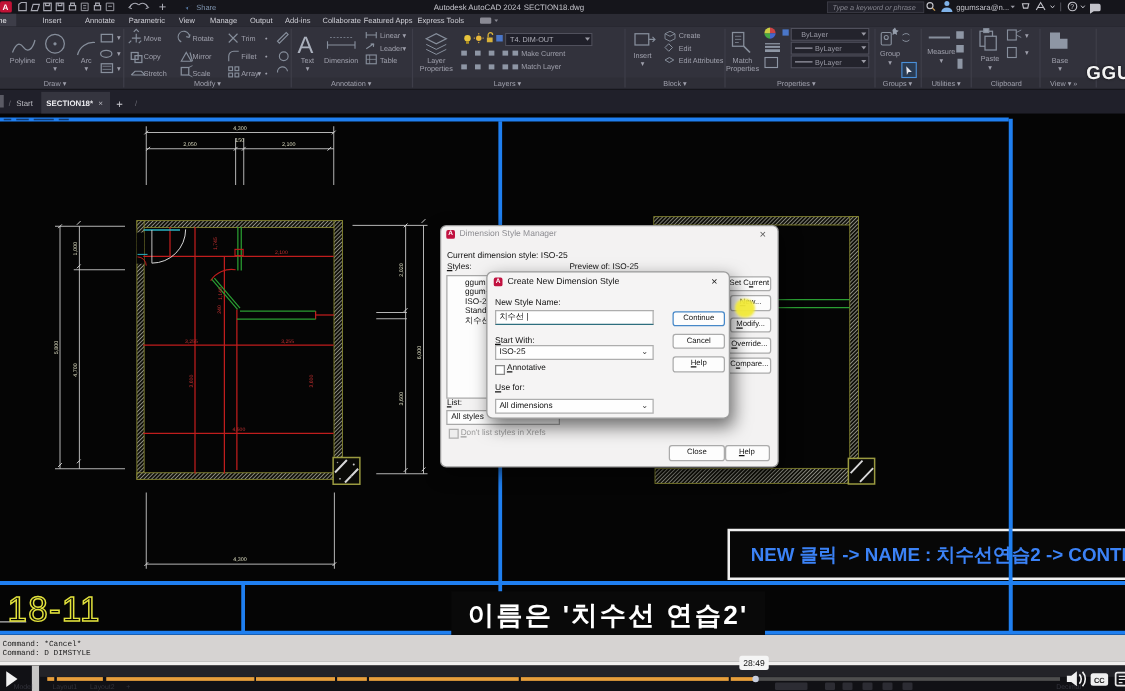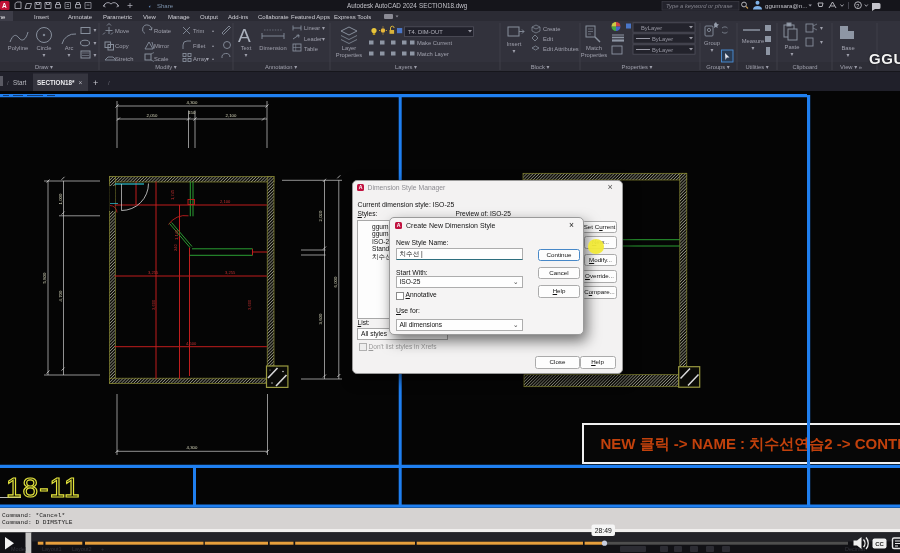--- a/index.html
+++ b/index.html
@@ -569,7 +569,7 @@
 <div class="abs" style="left:587.5px;top:239px;width:16.5px;height:14.5px;background:#f2ea38;border-radius:50%;opacity:0.95;filter:blur(0.7px);"></div>
 
 <div class="abs" style="left:581.5px;top:422.5px;width:330px;height:41.5px;background:#070707;border:2px solid #f0f0f0;box-sizing:border-box;">
-  <div style="position:absolute;left:17px;top:10.5px;color:#c2410c;font-size:15px;font-weight:bold;white-space:nowrap;">NEW 클릭 -&gt; NAME : 치수선연습2 -&gt; CONTI</div>
+  <div style="position:absolute;left:17px;top:10.5px;color:#3b82f6;font-size:15px;font-weight:bold;white-space:nowrap;">NEW 클릭 -&gt; NAME : 치수선연습2 -&gt; CONTI</div>
 </div>
 <div class="abs" style="left:806.9px;top:422.5px;width:3.4px;height:42px;background:#1f7ff0;"></div>
 

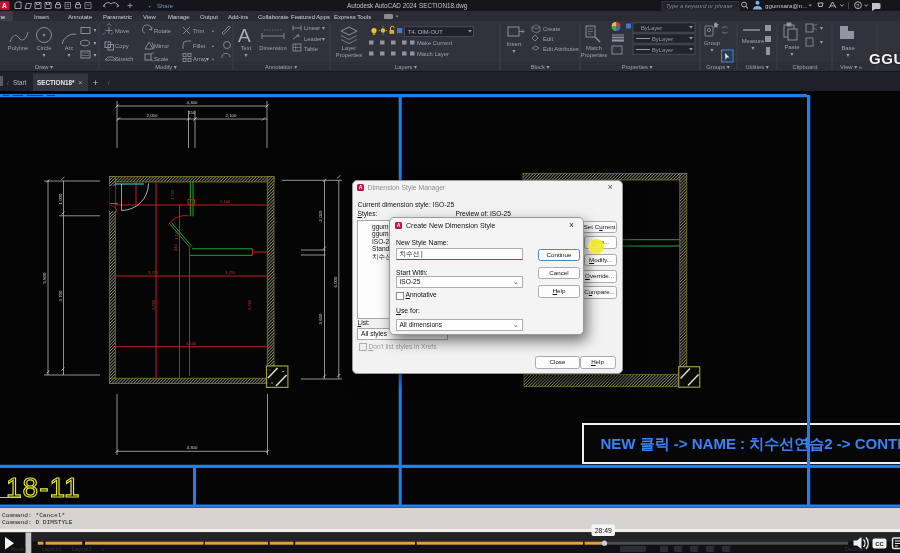--- a/index.html
+++ b/index.html
@@ -573,6 +573,9 @@
 </div>
 <div class="abs" style="left:806.9px;top:422.5px;width:3.4px;height:42px;background:#1f7ff0;"></div>
 
+<div class="abs" style="left:361px;top:472.5px;width:251px;height:35px;background:#090909;">
+  <div style="position:absolute;left:0;right:0;top:5.5px;text-align:center;color:#fff;font-size:21px;font-weight:bold;letter-spacing:1.8px;">이름은 '치수선 연습2'</div>
+</div>
 
 <div class="abs" style="left:869px;top:50px;color:#f5f5f5;font-size:15px;font-weight:bold;letter-spacing:0.6px;text-shadow:0 0 2px rgba(0,0,0,0.8);">GGU</div>
 

